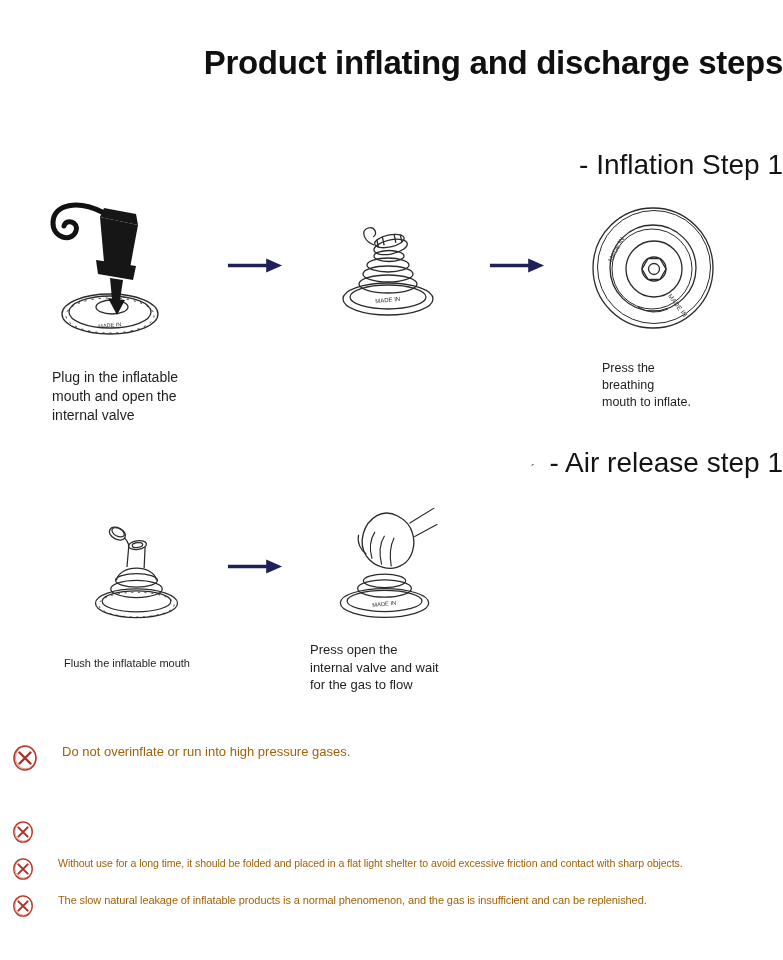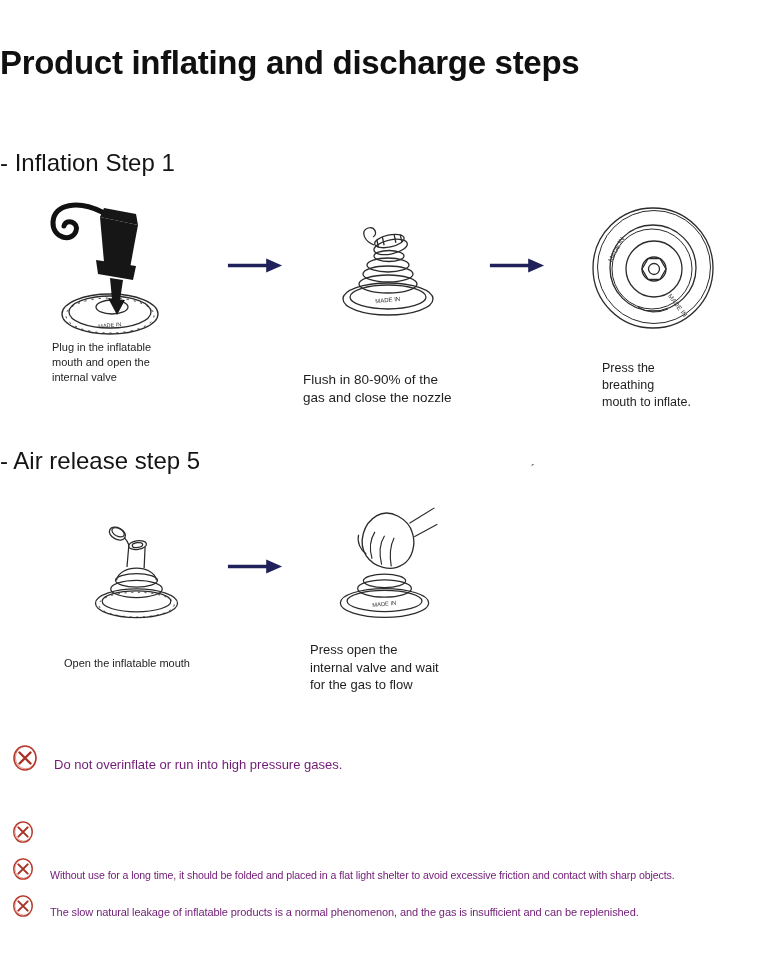--- a/index.html
+++ b/index.html
@@ -16,7 +16,7 @@
   .title {
     position: absolute;
     top: 44px; left: 0; width: 100%;
-    text-align: left;
+    text-align: right;
     font-size: 33px;
     font-weight: 700;
     letter-spacing: -0.3px;

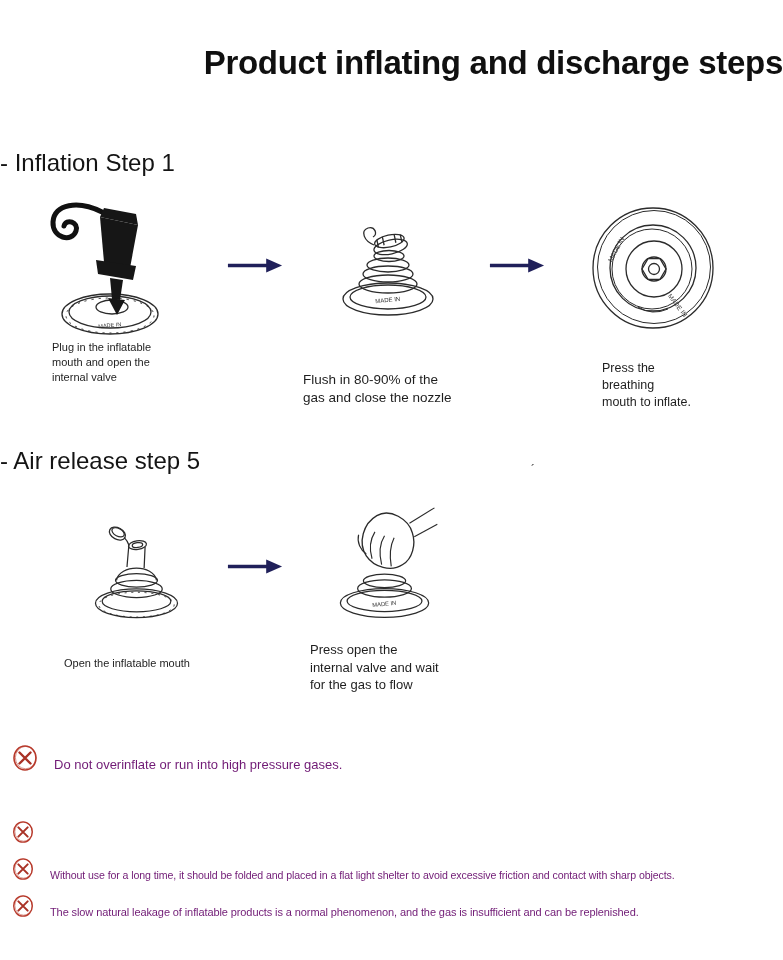--- a/index.html
+++ b/index.html
@@ -25,8 +25,8 @@
   .section-heading {
     position: absolute;
     left: 0; width: 100%;
-    text-align: left;
-    font-size: 24px;
+    text-align: right;
+    font-size: 28px;
     font-weight: 400;
     color: #141414;
   }

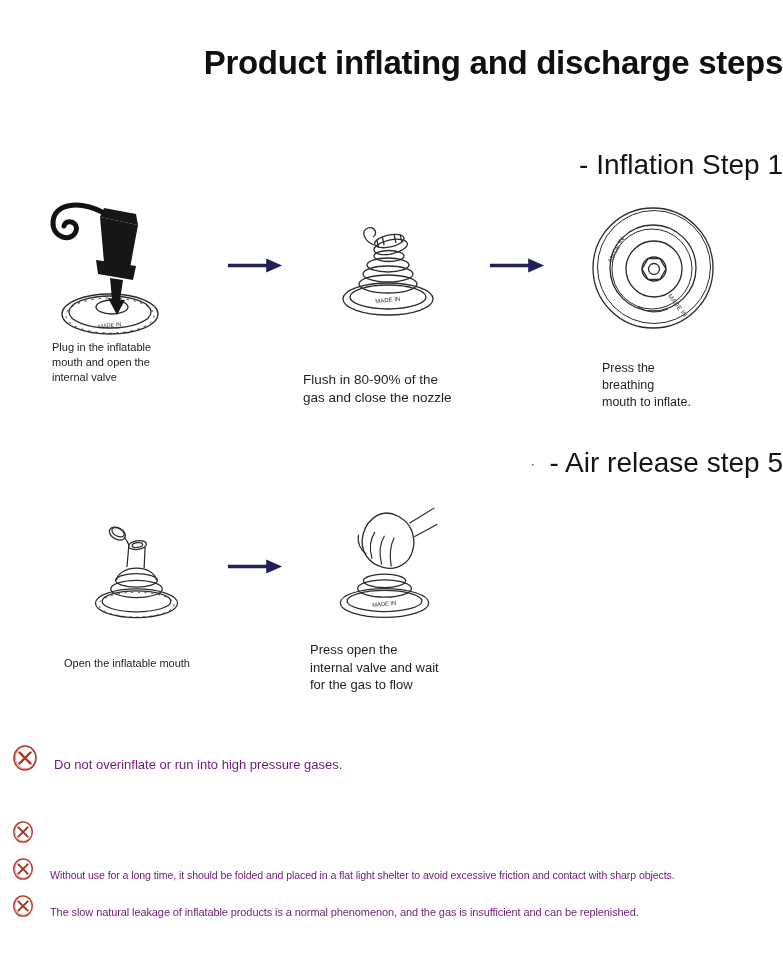--- a/index.html
+++ b/index.html
@@ -53,7 +53,7 @@
     color: #1e1e1e;
     line-height: 1.35;
   }
-  .cap-a { left: 52px;  top: 340px; width: 135px; font-size: 11px; }
+  .cap-a { left: 52px;  top: 368px; width: 135px; font-size: 14px; }
   .cap-b { left: 303px; top: 371px; width: 180px; font-size: 13.5px; }
   .cap-c { left: 602px; top: 360px; width: 115px; font-size: 12.5px; }
   .cap-d { left: 64px;  top: 656px; width: 160px; font-size: 11px; }

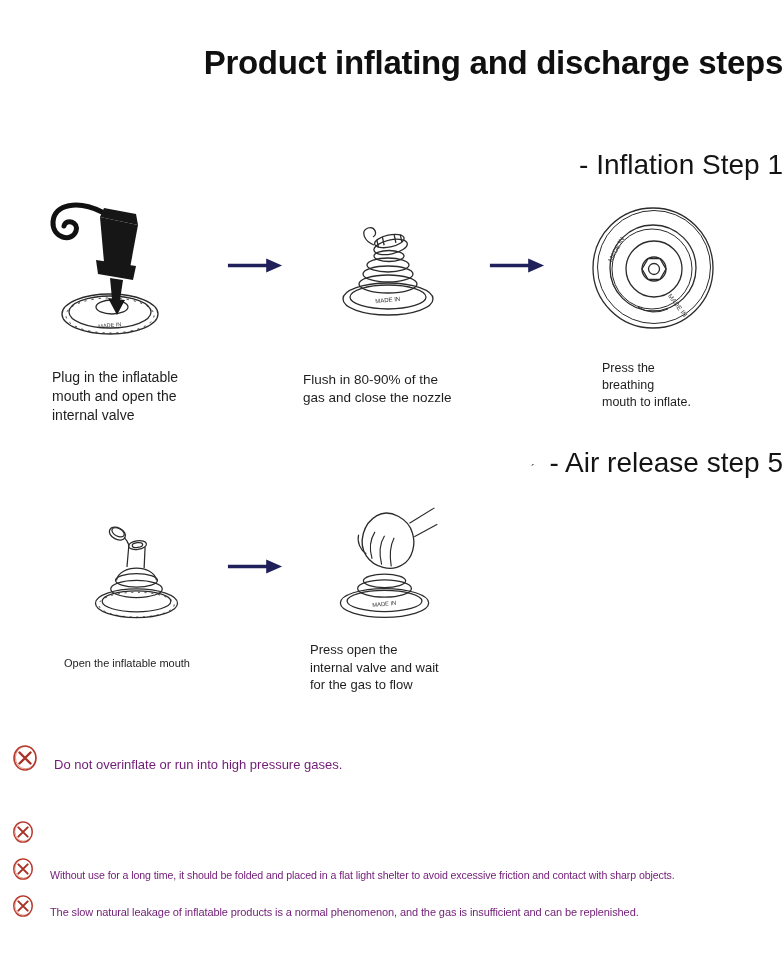--- a/index.html
+++ b/index.html
@@ -163,8 +163,6 @@
   <div class="caption cap-a">Plug in the inflatable
 mouth and open the
 internal valve</div>
-  <div class="caption cap-b">Flush in 80-90% of the
-gas and close the nozzle</div>
   <div class="caption cap-c">Press the
 breathing
 mouth to inflate.</div>

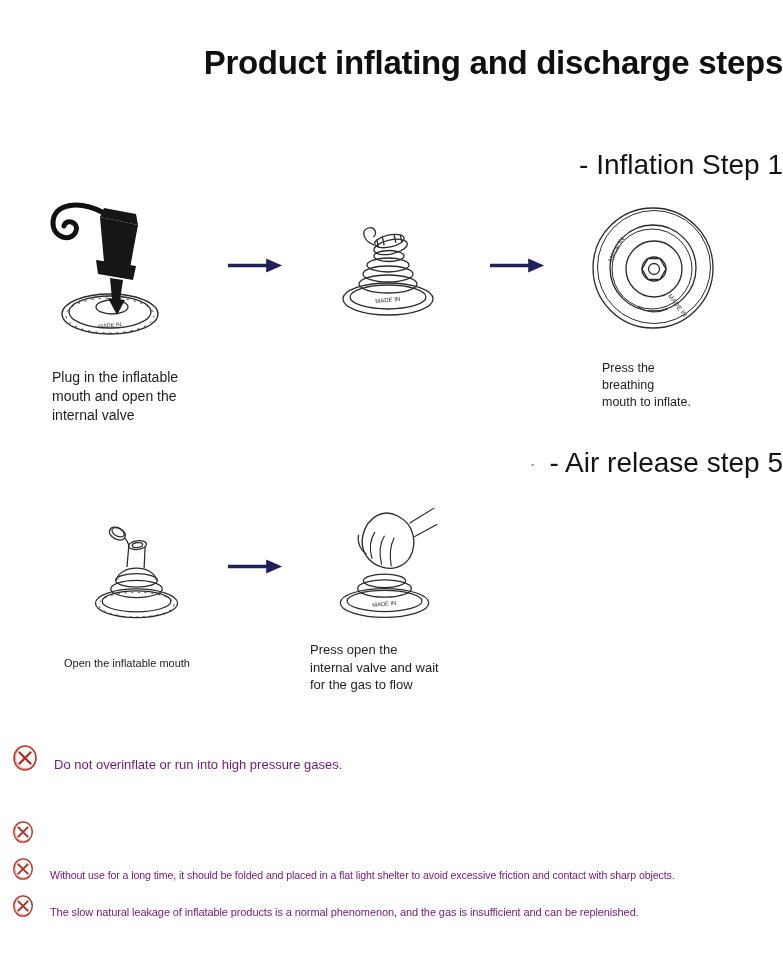--- a/index.html
+++ b/index.html
@@ -167,7 +167,7 @@
 breathing
 mouth to inflate.</div>
 
-  <h2 class="section-heading h-release">- Air release step 5</h2>
+  <h2 class="section-heading h-release">- Air release step 1</h2>
   <span class="stray-mark">ˏ</span>
 
   <div class="fig fig-d">

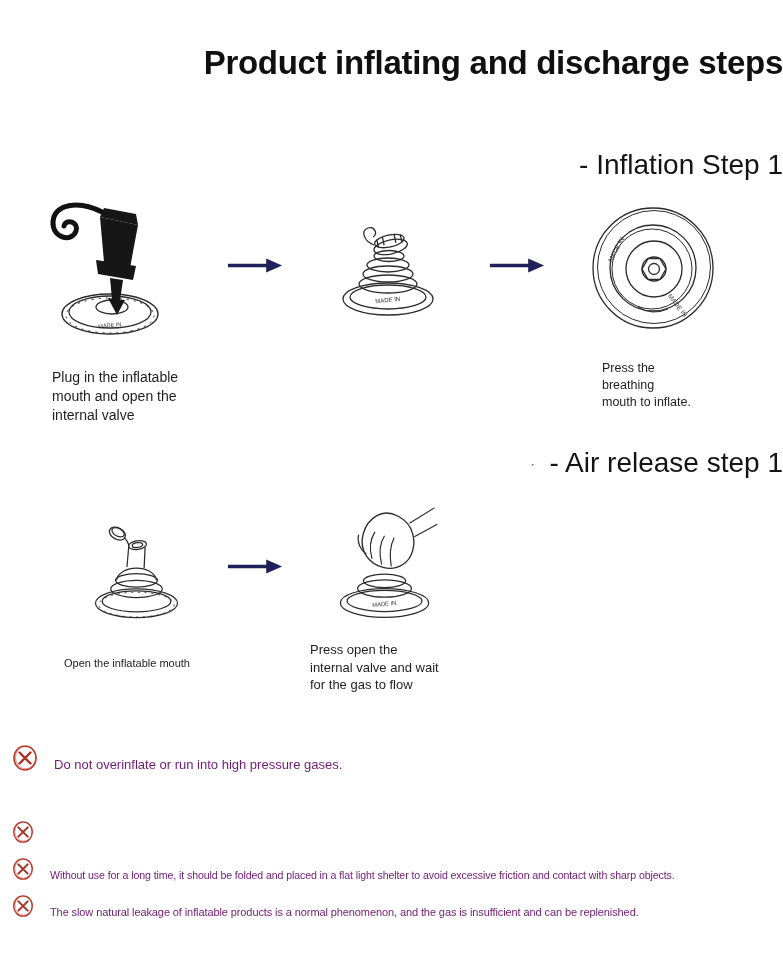--- a/index.html
+++ b/index.html
@@ -221,7 +221,7 @@
     </svg>
   </div>
 
-  <div class="caption cap-d">Open the inflatable mouth</div>
+  <div class="caption cap-d">Flush the inflatable mouth</div>
   <div class="caption cap-e">Press open the
 internal valve and wait
 for the gas to flow</div>

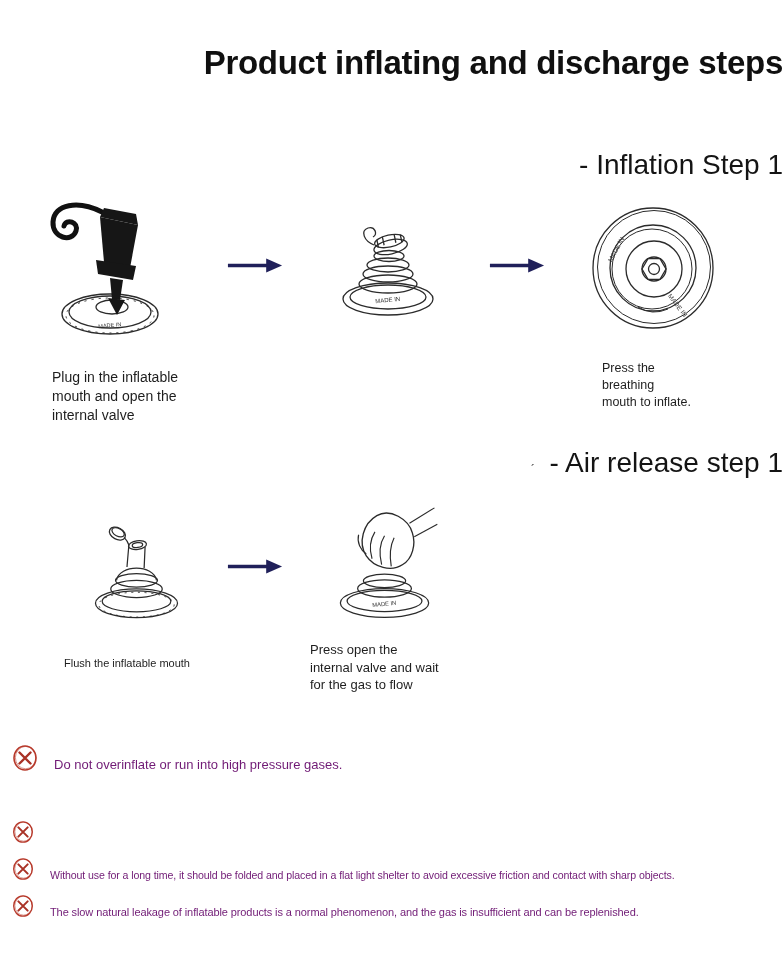--- a/index.html
+++ b/index.html
@@ -62,9 +62,9 @@
     position: absolute;
     left: 12px; right: 6px;
     display: flex;
-    align-items: flex-end;
-    gap: 16px;
-    color: #701a75;
+    align-items: flex-start;
+    gap: 24px;
+    color: #a16207;
   }
   .warning .wicon { flex: 0 0 auto; display: block; }
   .w1 { top: 744px; font-size: 13px; }

